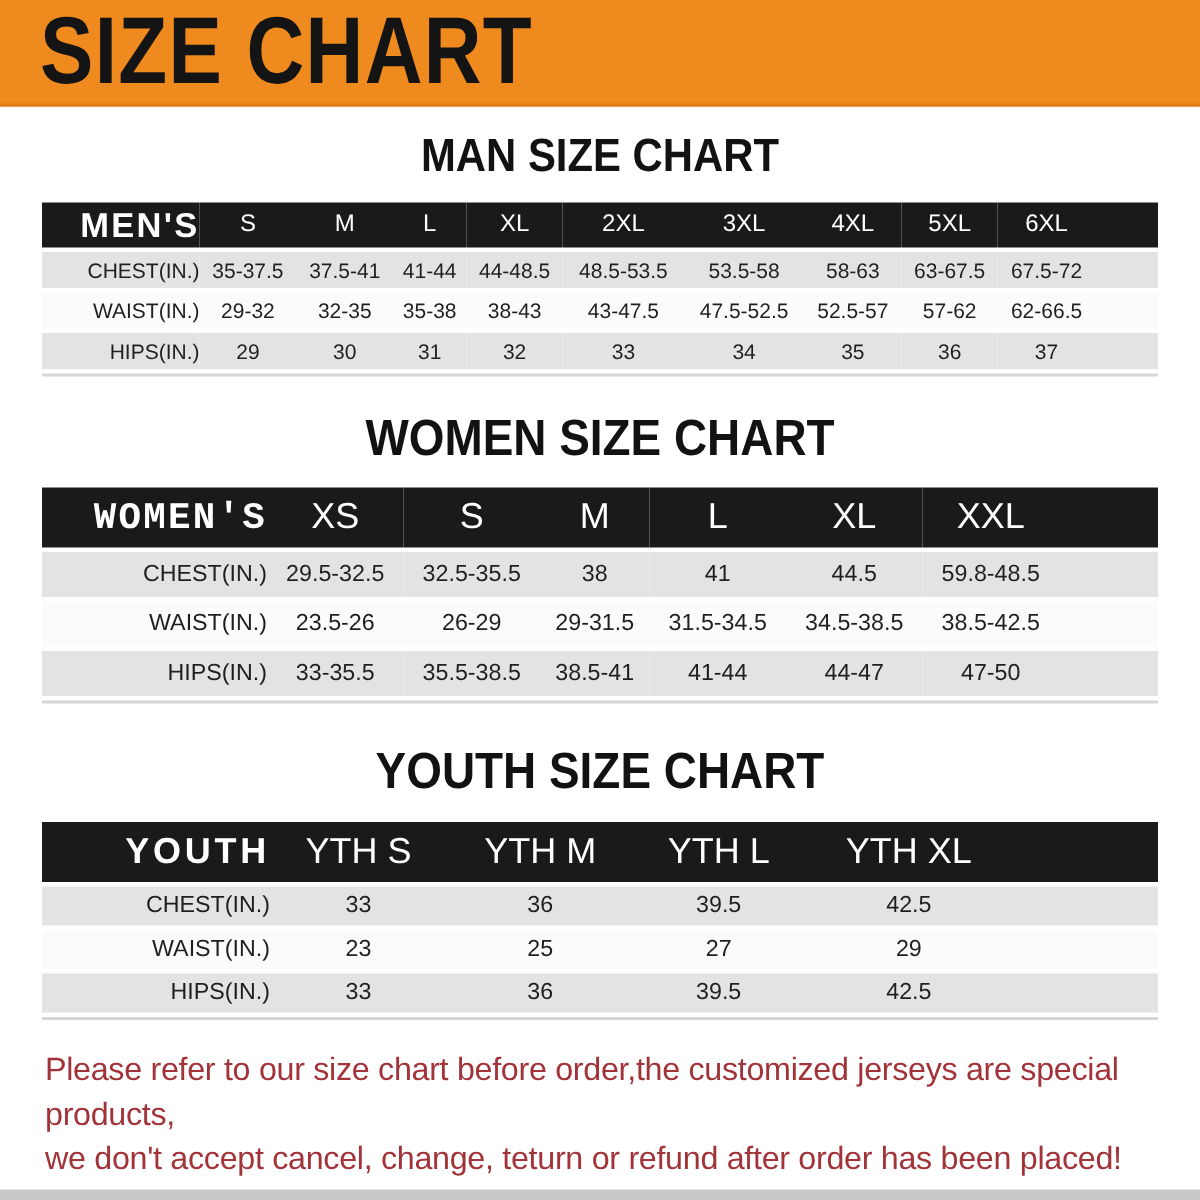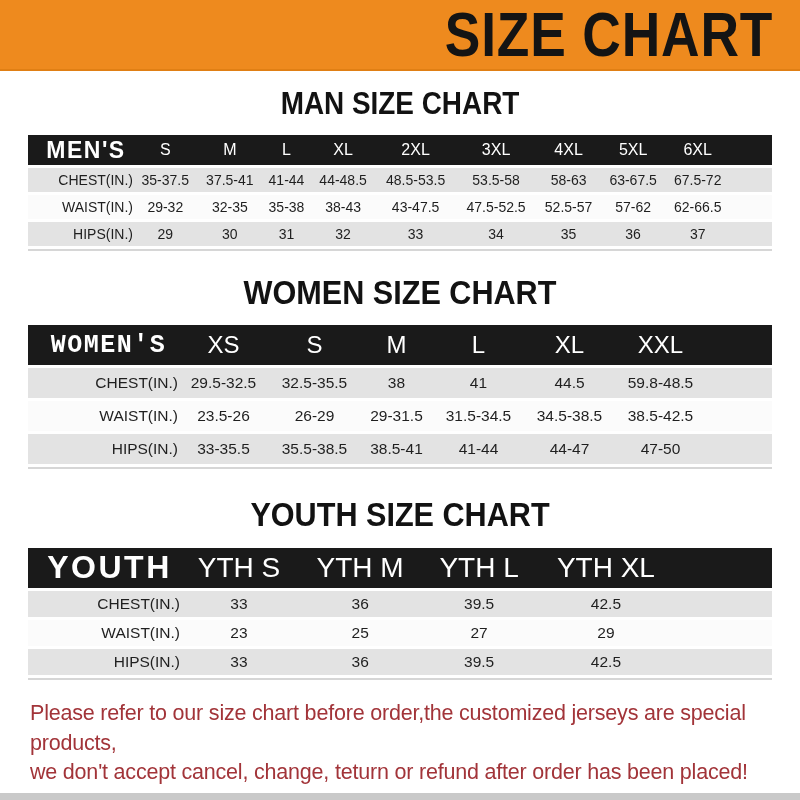--- a/index.html
+++ b/index.html
@@ -16,9 +16,8 @@
   .banner {
     height: 71px;
     background: #ee8a1e;
-    display: flex; align-items: center; justify-content: flex-end;
+    display: flex; align-items: center; justify-content: flex-start;
     border-bottom: 2px solid #e07f14;
-    padding-left: 12px;
   }
   .banner-title {
     font-size: 62px;

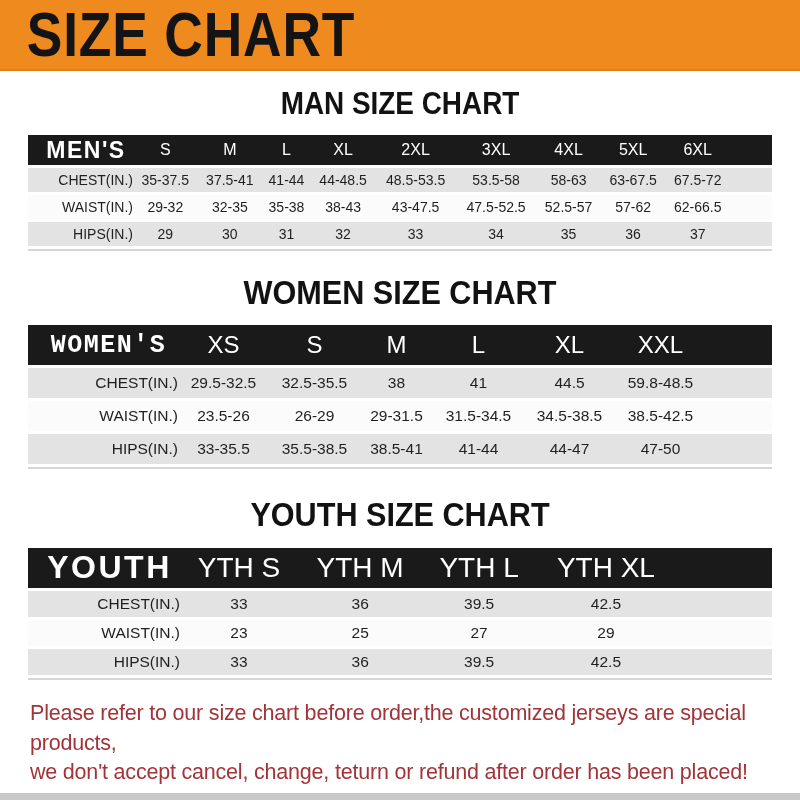--- a/index.html
+++ b/index.html
@@ -59,7 +59,7 @@
     vertical-align: middle;
   }
   table.sizetable thead th.corner {
-    text-align: center;
+    text-align: right;
     font-weight: bold;
     padding-left: 11px;
     letter-spacing: 1.5px;

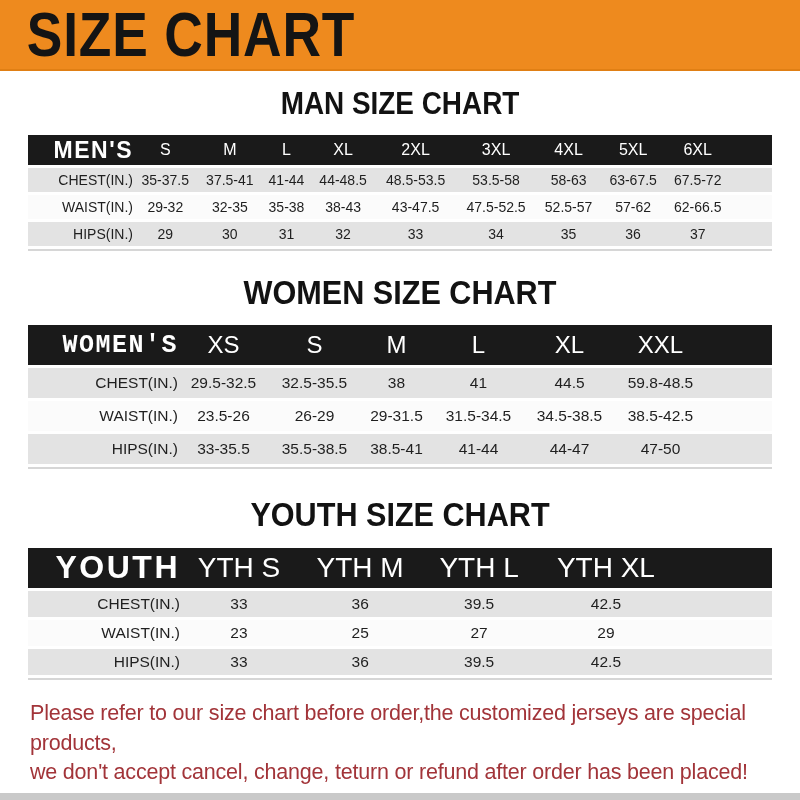--- a/index.html
+++ b/index.html
@@ -92,7 +92,7 @@
 
   
   table.youth thead th { height: 40px; font-size: 28px; }
-  table.youth thead th.corner { font-size: 32px; width: 152px; letter-spacing: 2.5px; }
+  table.youth thead th.corner { font-size: 24px; width: 152px; letter-spacing: 2.5px; }
   table.youth thead th.spacercol { width: 96px; }
   table.youth tbody th, table.youth tbody td { height: 26px; font-size: 15.5px; }
 

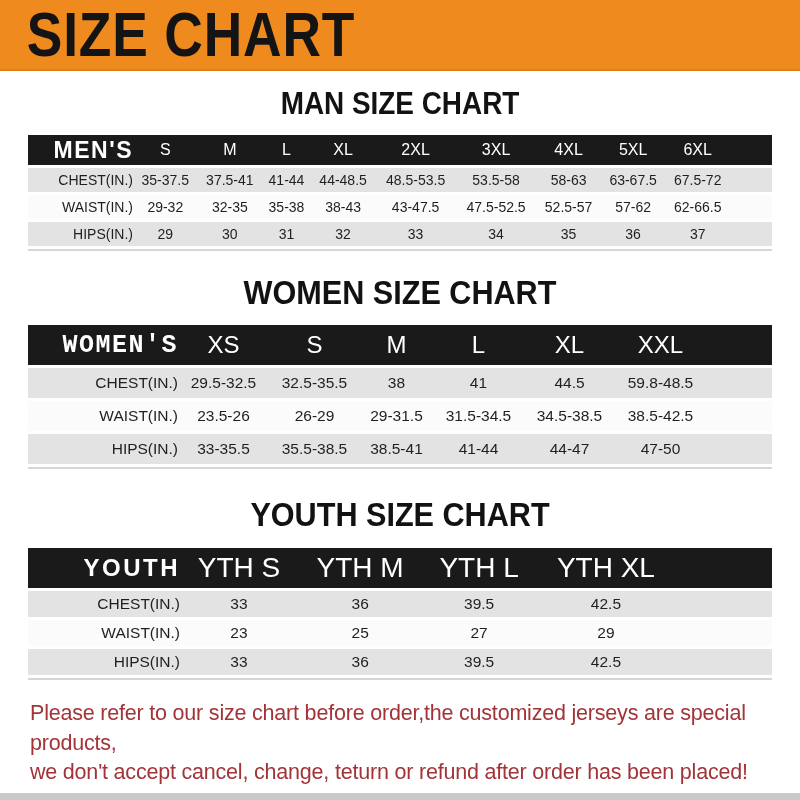--- a/index.html
+++ b/index.html
@@ -91,7 +91,7 @@
   table.women tbody th, table.women tbody td { height: 30px; font-size: 15.5px; }
 
   
-  table.youth thead th { height: 40px; font-size: 28px; }
+  table.youth thead th { height: 40px; font-size: 24px; }
   table.youth thead th.corner { font-size: 24px; width: 152px; letter-spacing: 2.5px; }
   table.youth thead th.spacercol { width: 96px; }
   table.youth tbody th, table.youth tbody td { height: 26px; font-size: 15.5px; }

